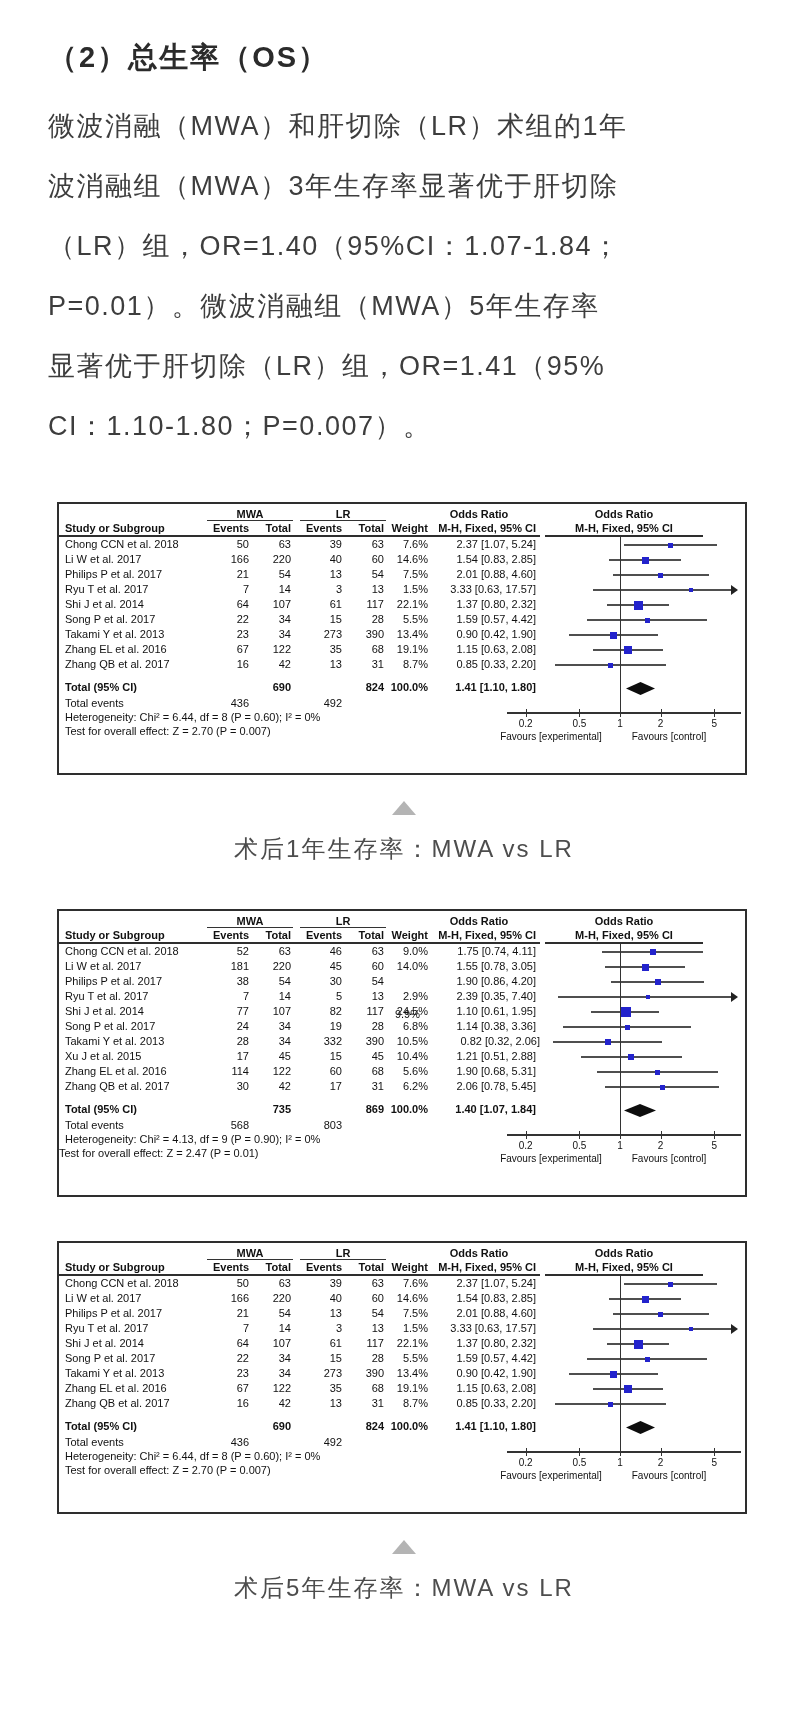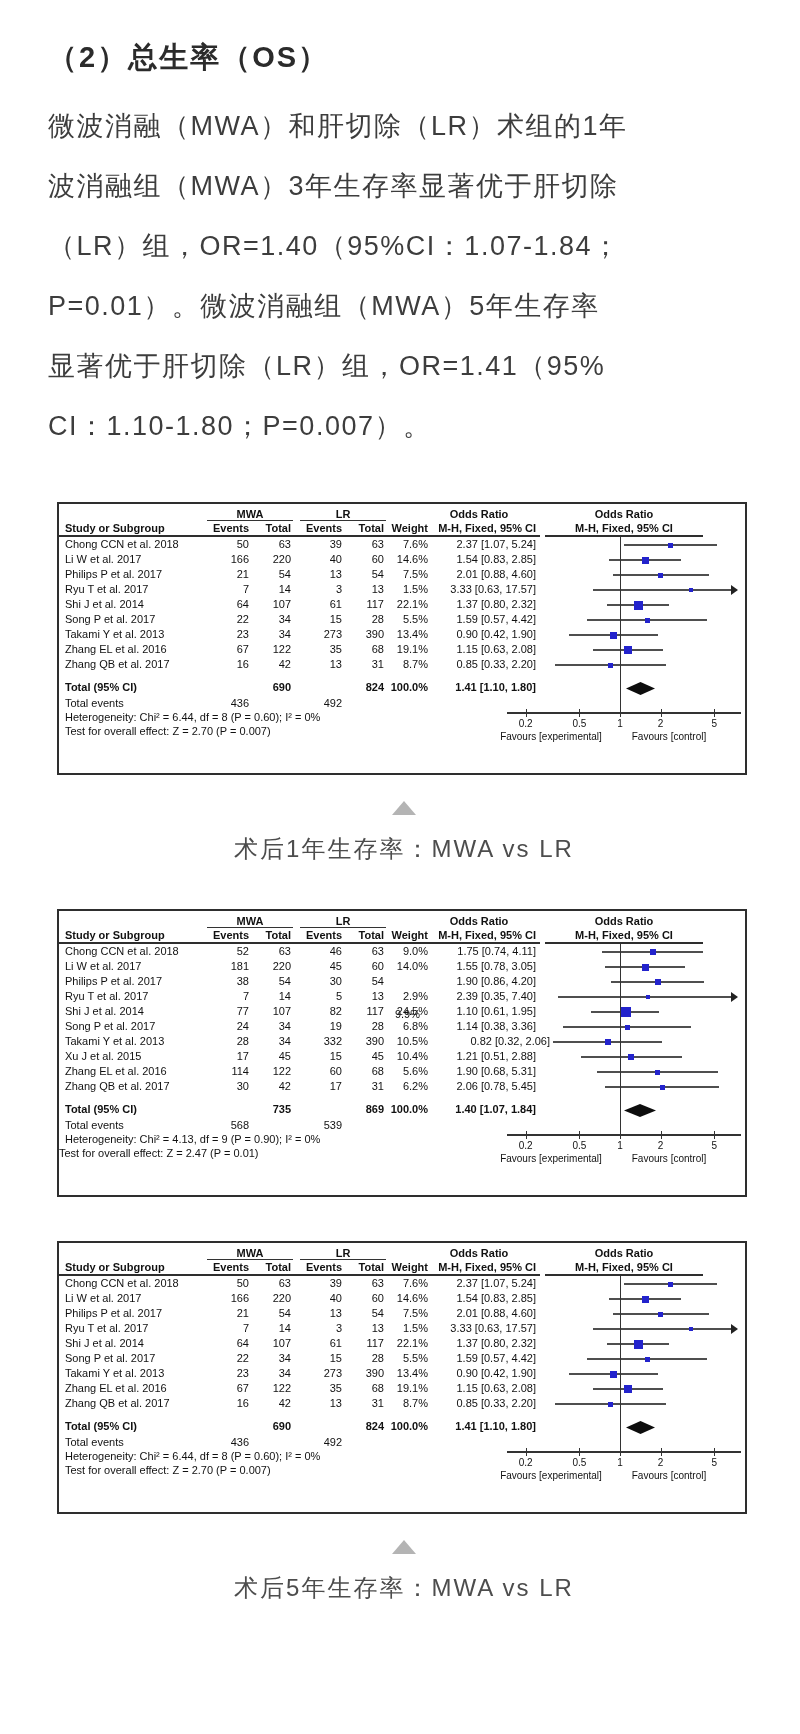--- a/index.html
+++ b/index.html
@@ -293,7 +293,7 @@
           <div class="cell" style="right: 403px;">332</div>
           <div class="cell" style="right: 361px;">390</div>
           <div class="cell" style="right: 317px;">10.5%</div>
-          <div class="cell" style="right: 195px;">0.82 [0.32, 2.06]</div>
+          <div class="cell" style="right: 205px;">0.82 [0.32, 2.06]</div>
           <div class="hline" style="left: 494.195px; width: 109.177px; top: 7px; height: 2px; background: rgb(79, 79, 79);"></div>
           <div style="position: absolute; background: rgb(35, 35, 204); width: 6px; height: 6px; left: 546px; top: 5px;"></div>
         </div>

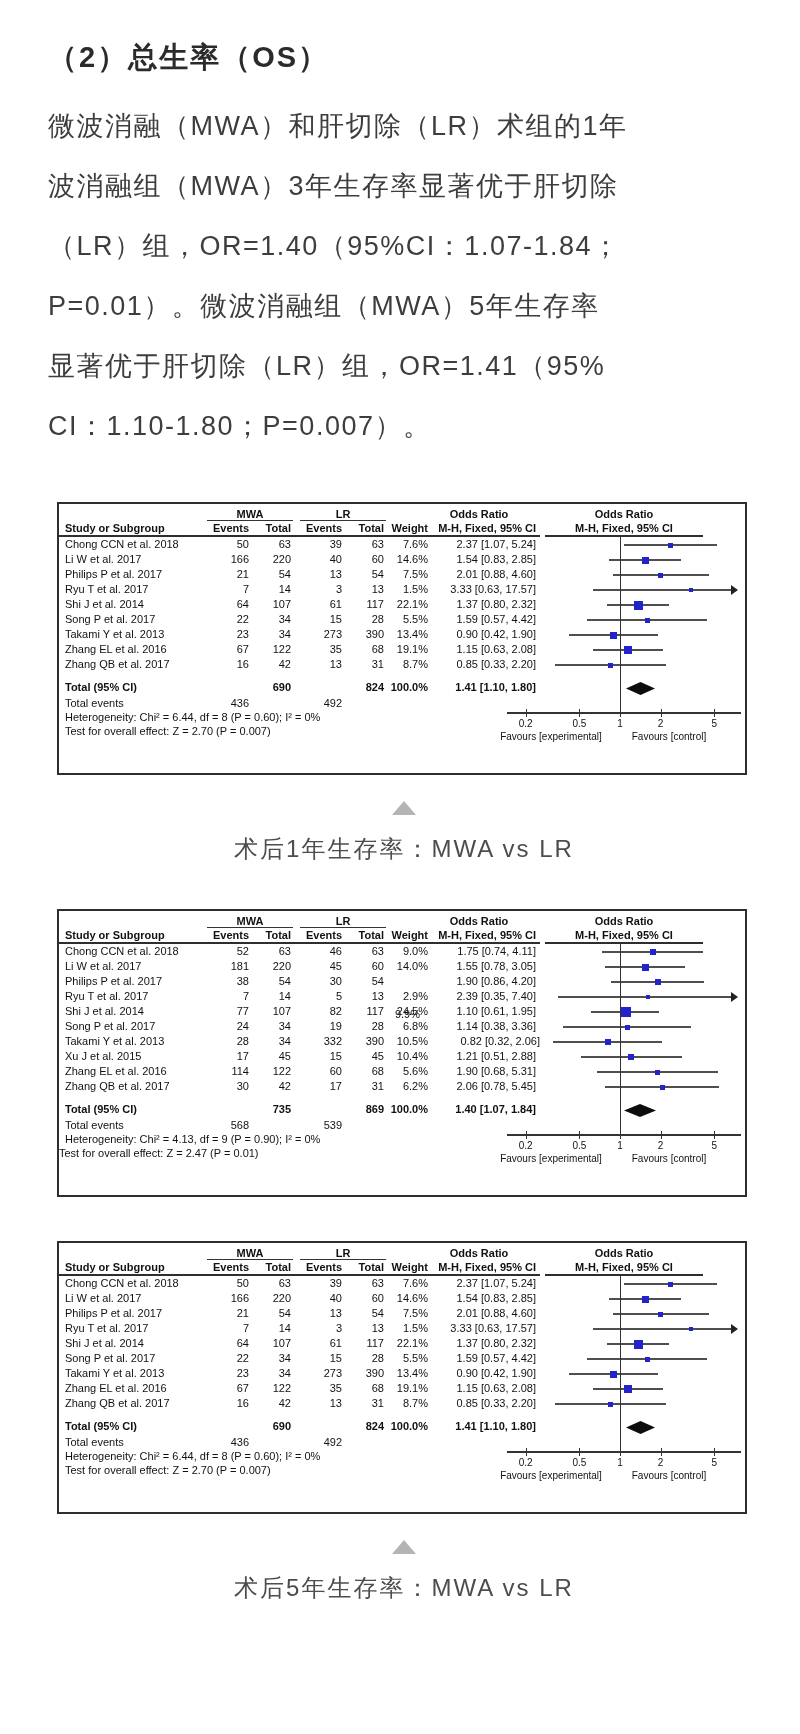--- a/index.html
+++ b/index.html
@@ -344,7 +344,7 @@
         <div class="fp-row" style="height: 14px;">
           <div class="cell" style="left: 6px;">Total events</div>
           <div class="cell" style="right: 496px;">568</div>
-          <div class="cell" style="right: 403px;">539</div>
+          <div class="cell" style="right: 403px;">803</div>
         </div>
         <div class="fp-row" style="height: 14px;">
           <div class="cell" style="left: 6px;">Heterogeneity: Chi² = 4.13, df = 9 (P = 0.90); I² = 0%</div>

